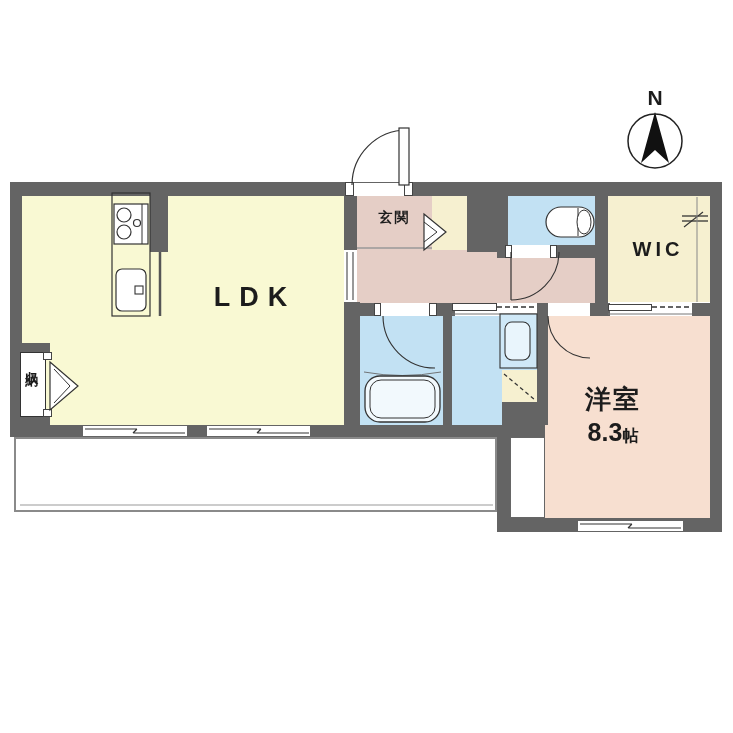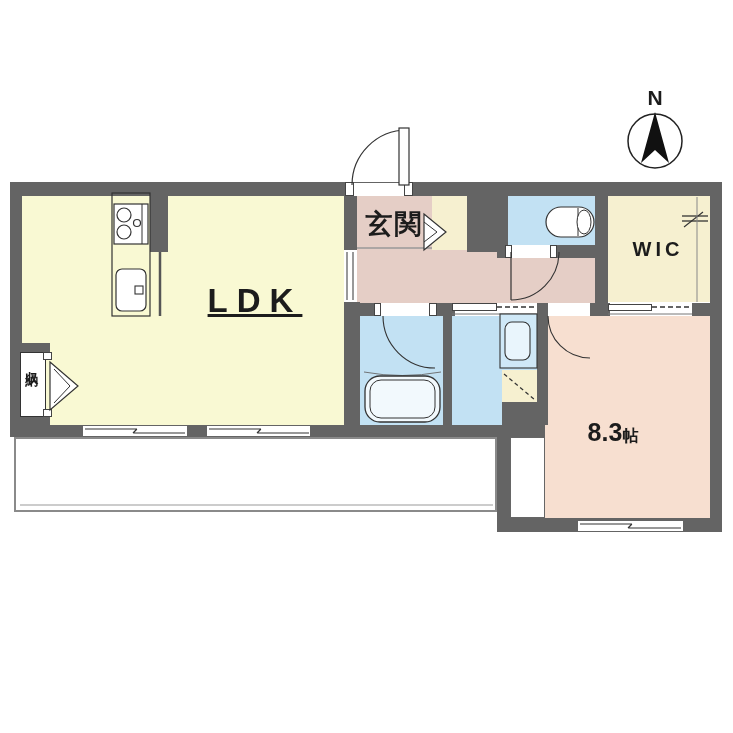--- a/index.html
+++ b/index.html
@@ -23,7 +23,7 @@
   .lbl-size{font-weight:700;}
   .area-val{font-size:25px;font-weight:700;}
   .area-unit{font-size:16px;font-weight:700;}
-  .lbl-genkan{font-size:27px;font-weight:700;letter-spacing:2px;}
+  .lbl-genkan{font-size:14px;font-weight:700;letter-spacing:2px;}
   .lbl-wic{font-size:20px;font-weight:700;letter-spacing:4px;}
   .lbl-bed{font-size:26px;font-weight:700;letter-spacing:2px;}
   .lbl-balcony{font-size:20px;font-weight:600;letter-spacing:2px;}

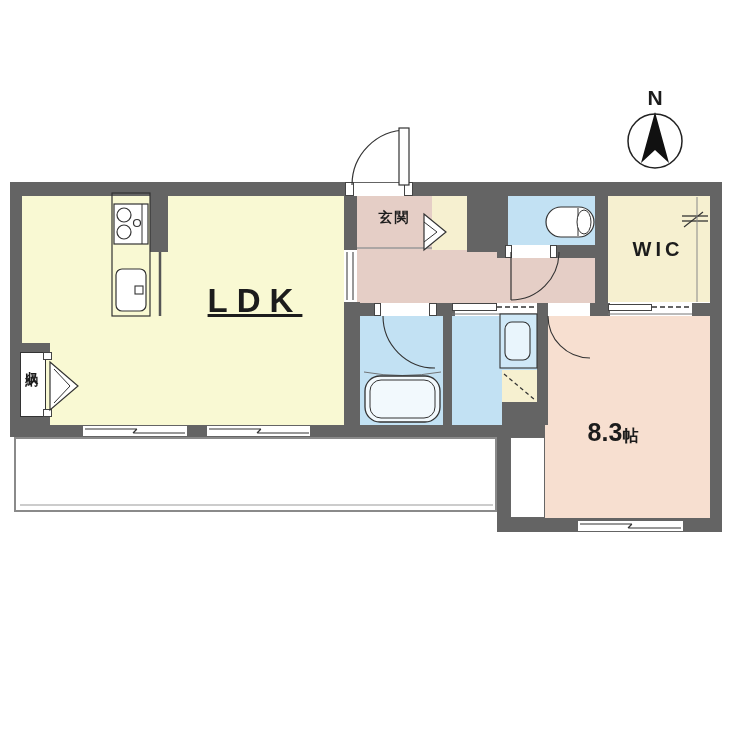--- a/index.html
+++ b/index.html
@@ -19,7 +19,7 @@
   .post{background:#fff;border:1px solid #444;z-index:3;}
   svg.overlay{position:absolute;left:0;top:0;z-index:4;}
   .label{position:absolute;z-index:5;color:#1c1c1c;text-align:center;line-height:1.1;}
-  .lbl-ldk{font-size:33px;font-weight:600;letter-spacing:9px;text-decoration:underline;}
+  .lbl-ldk{font-size:27px;font-weight:600;letter-spacing:9px;}
   .lbl-size{font-weight:700;}
   .area-val{font-size:25px;font-weight:700;}
   .area-unit{font-size:16px;font-weight:700;}

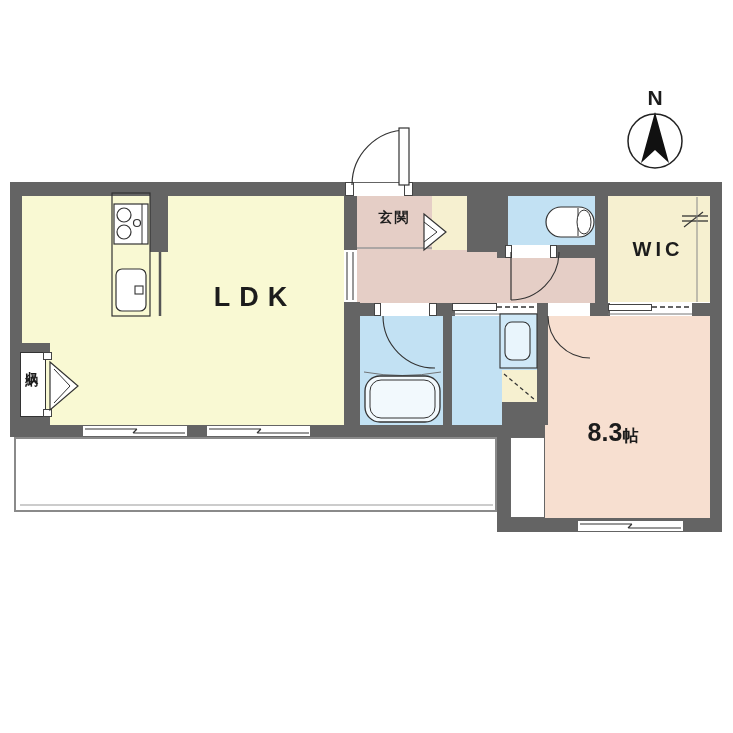--- a/index.html
+++ b/index.html
@@ -199,6 +199,7 @@
 
   <div class="label lbl-wic" style="left:608px;top:238px;width:100px;">WIC</div>
 
+  <div class="label lbl-bed" style="left:545px;top:385px;width:136px;">洋室</div>
   <div class="label lbl-size" style="left:545px;top:419px;width:136px;">
     <span class="area-val">8.3</span><span class="area-unit">帖</span>
   </div>

